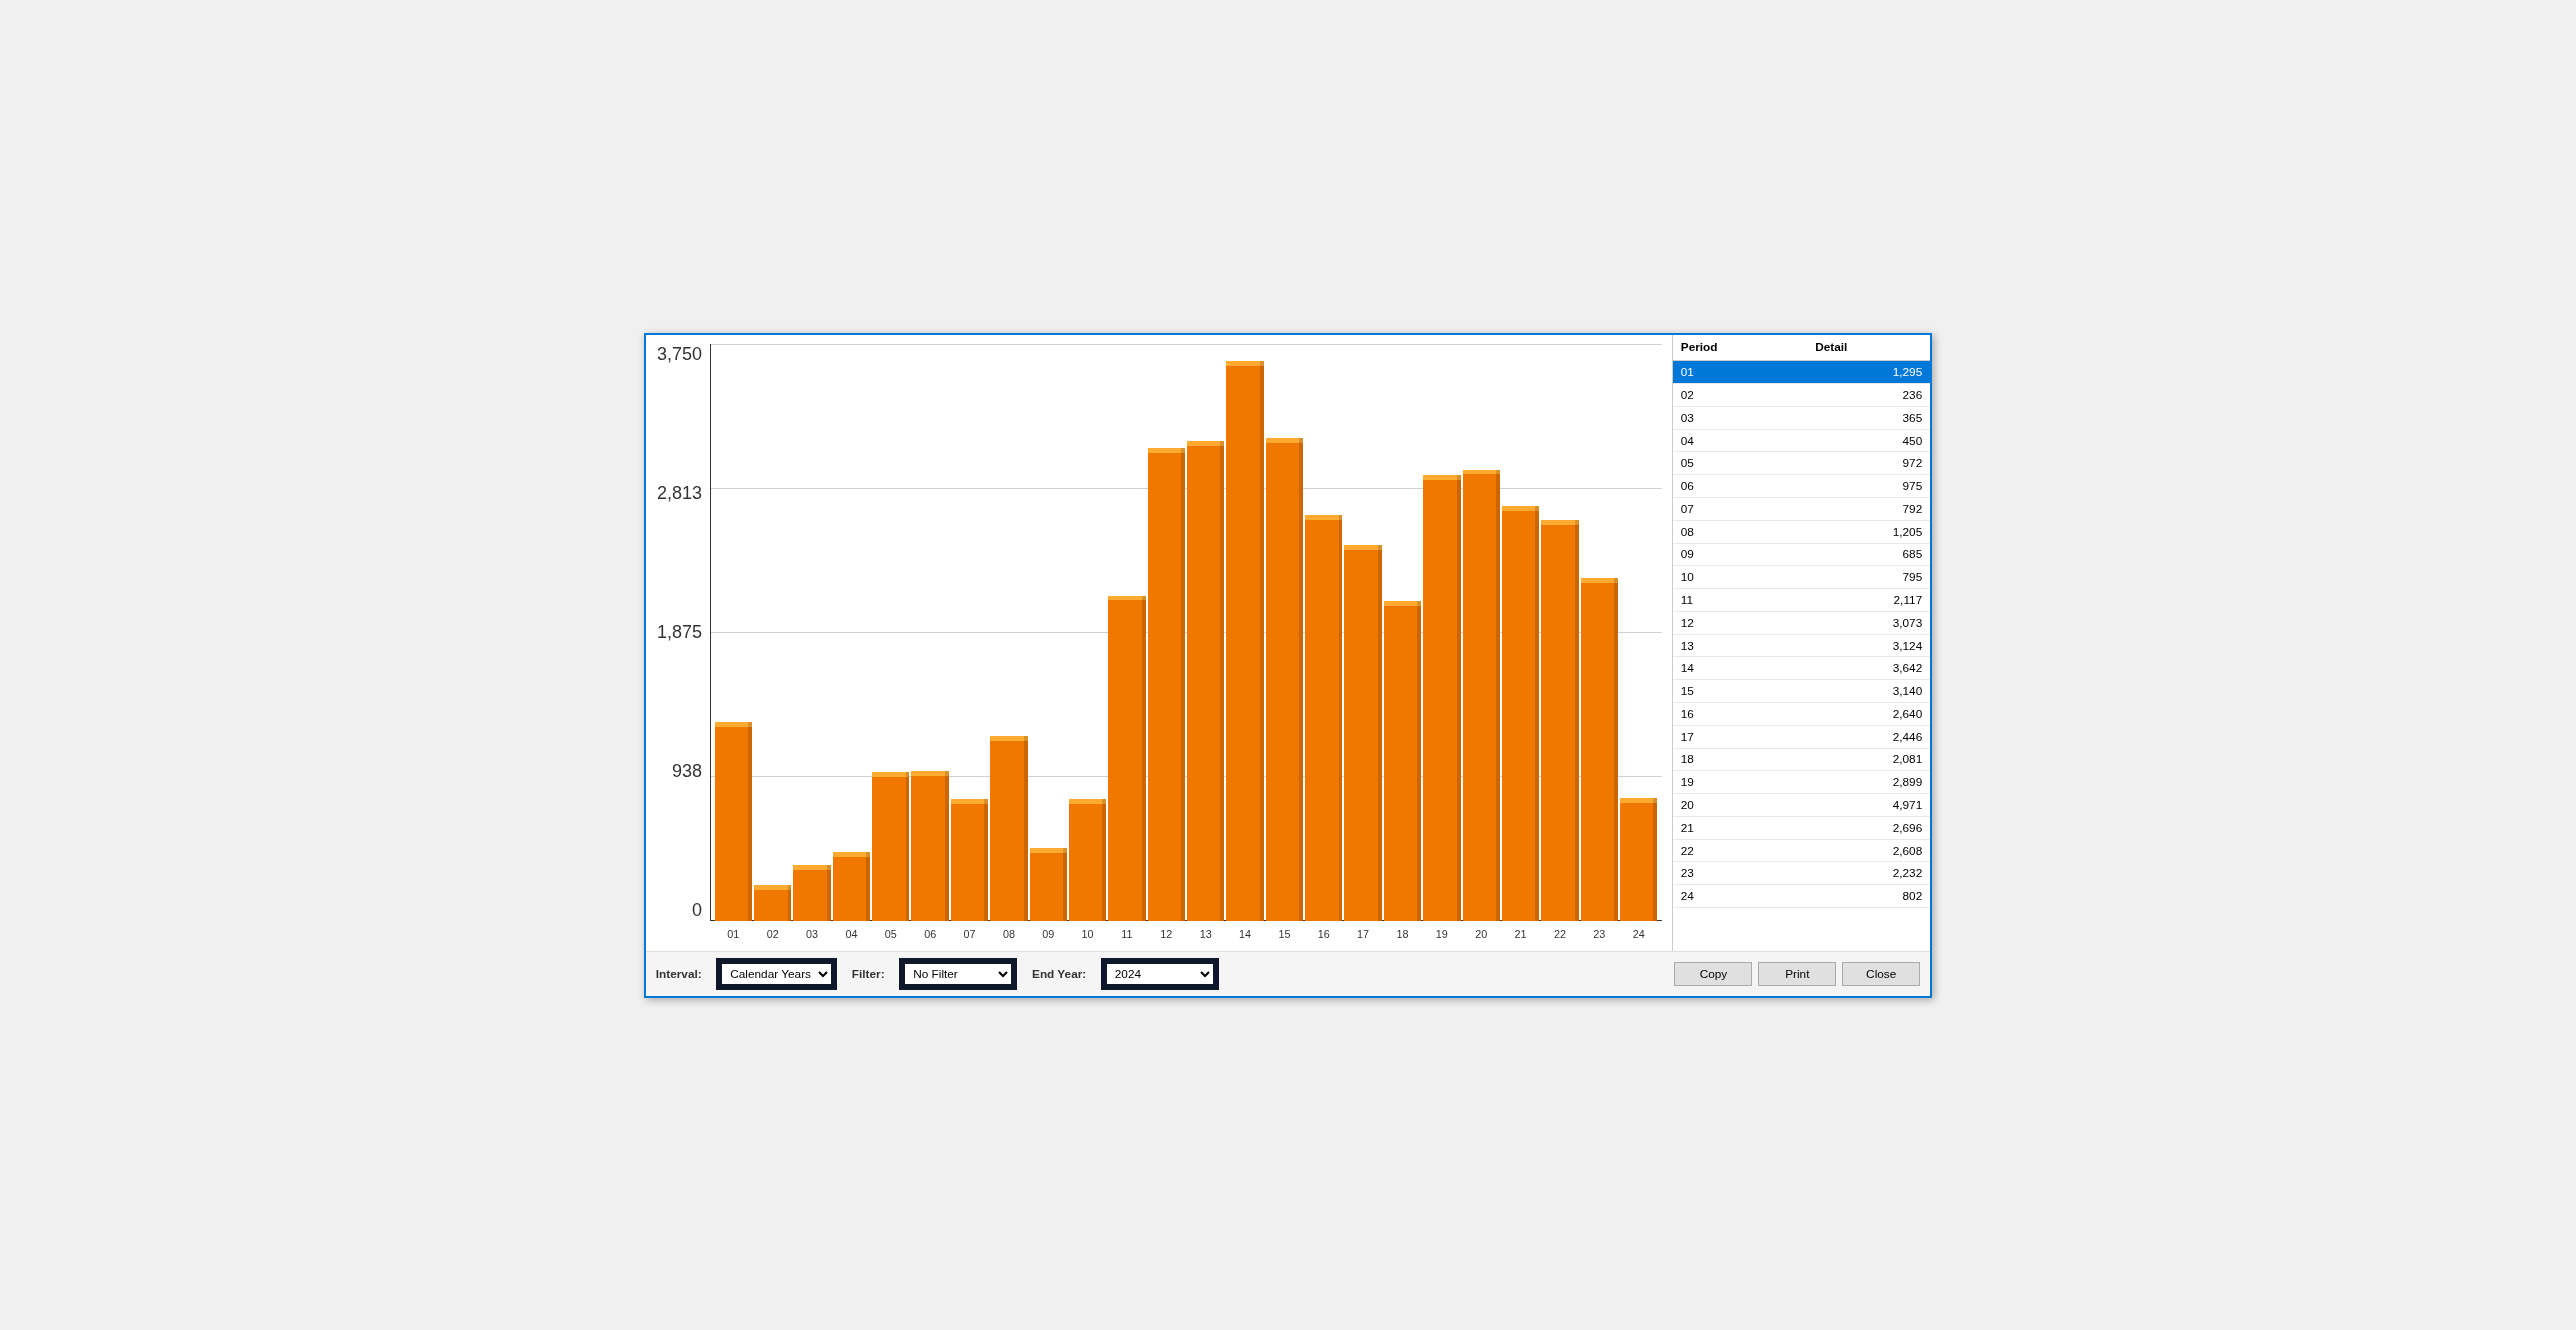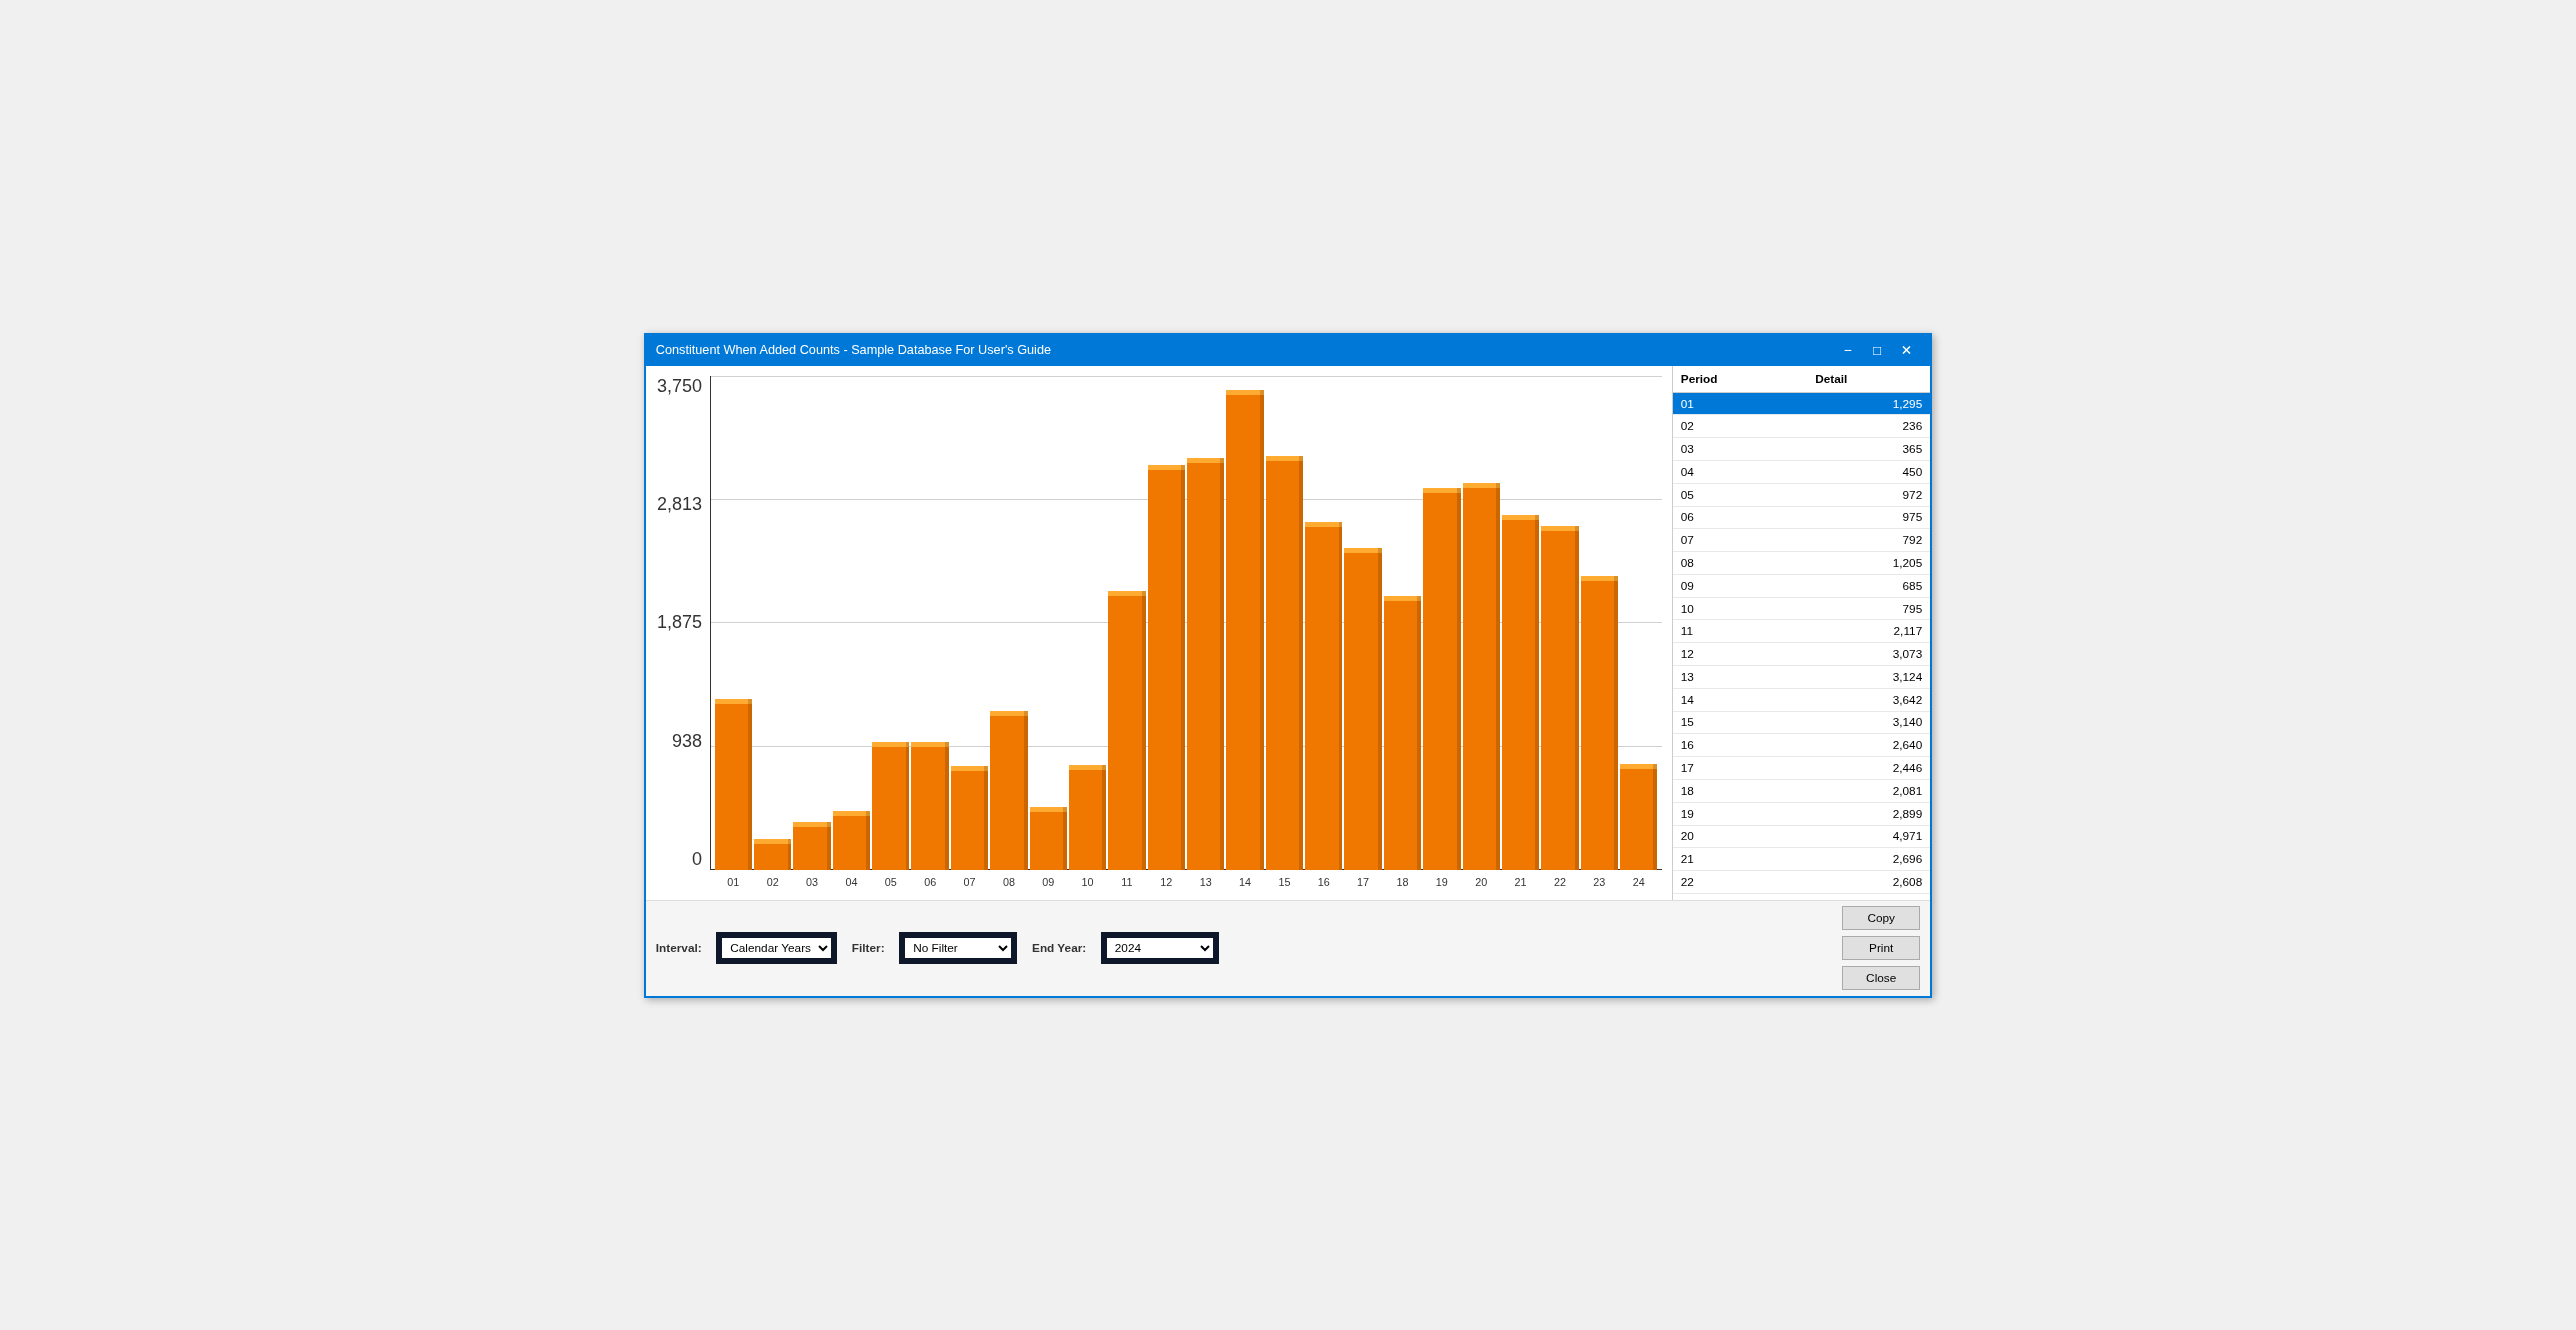--- a/index.html
+++ b/index.html
@@ -264,14 +264,6 @@
 
 <div class="window">
 
-  <div class="title-bar">
-    <span class="title-bar-title">Constituent When Added Counts - Sample Database For User's Guide</span>
-    <div class="title-bar-buttons">
-      <button class="title-btn">−</button>
-      <button class="title-btn">□</button>
-      <button class="title-btn close-btn">✕</button>
-    </div>
-  </div>
 
   <div class="main-content">
 

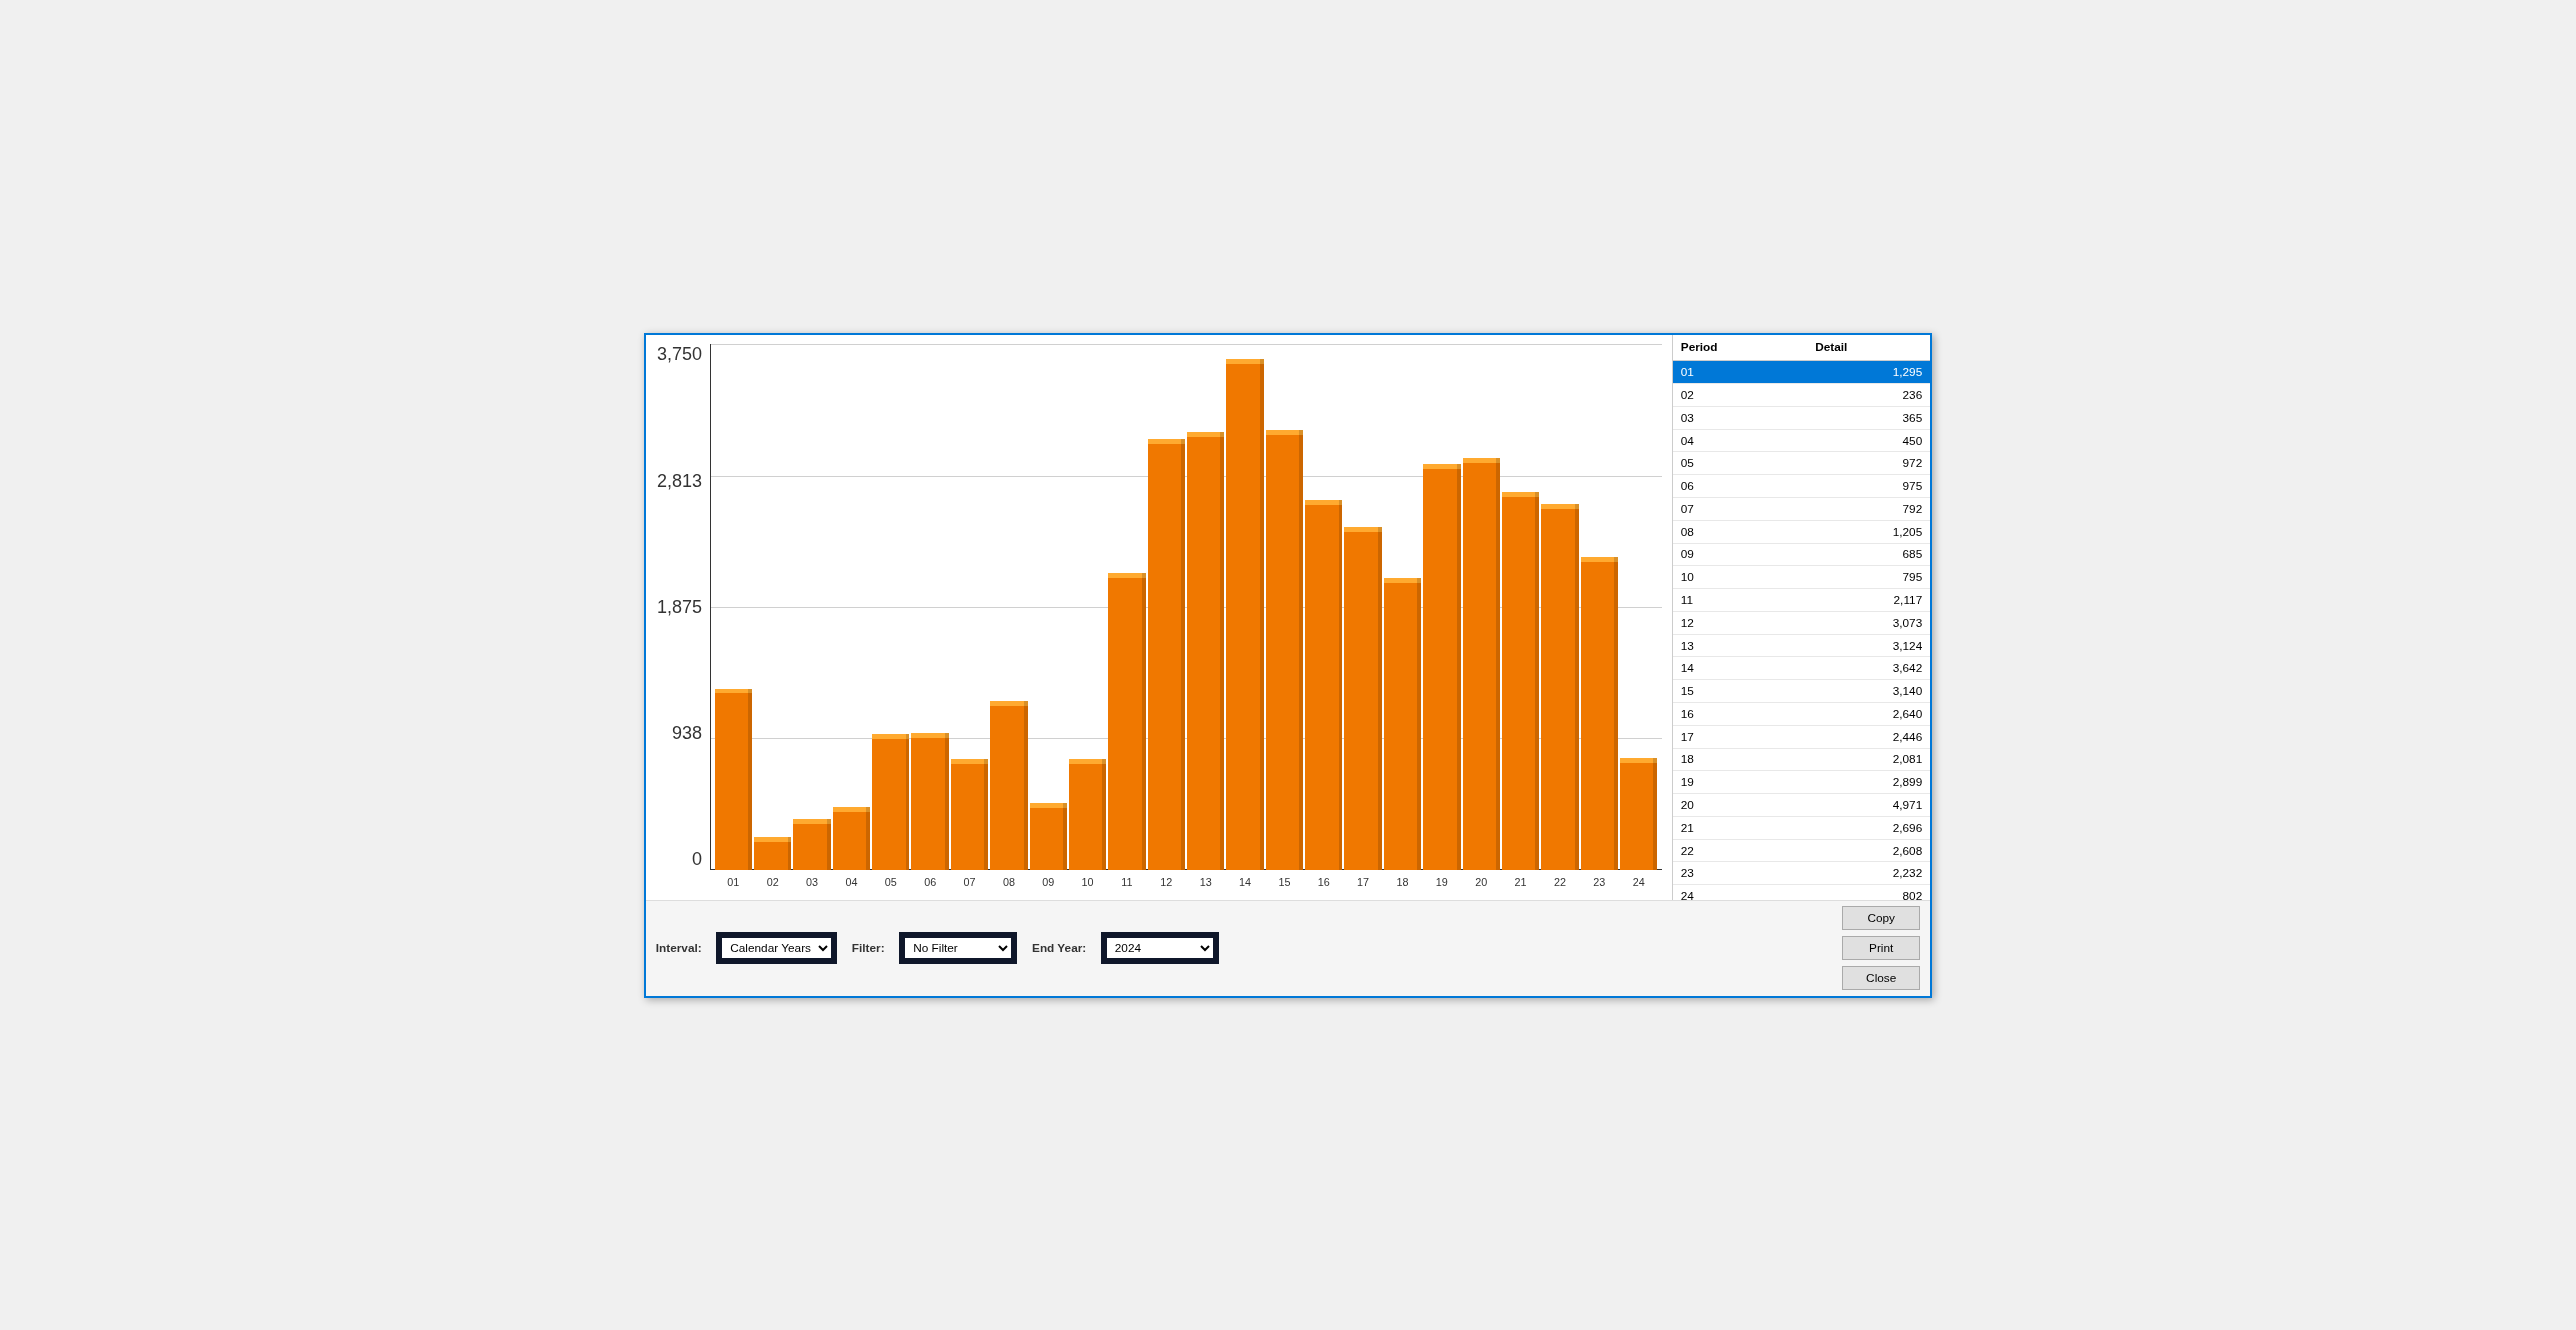--- a/index.html
+++ b/index.html
@@ -178,7 +178,6 @@
       margin-left: auto;
       display: flex;
       gap: 5.9px;
-      flex-direction: column;
     }
     .action-btn {
       padding: 3.9px 19.6px;

